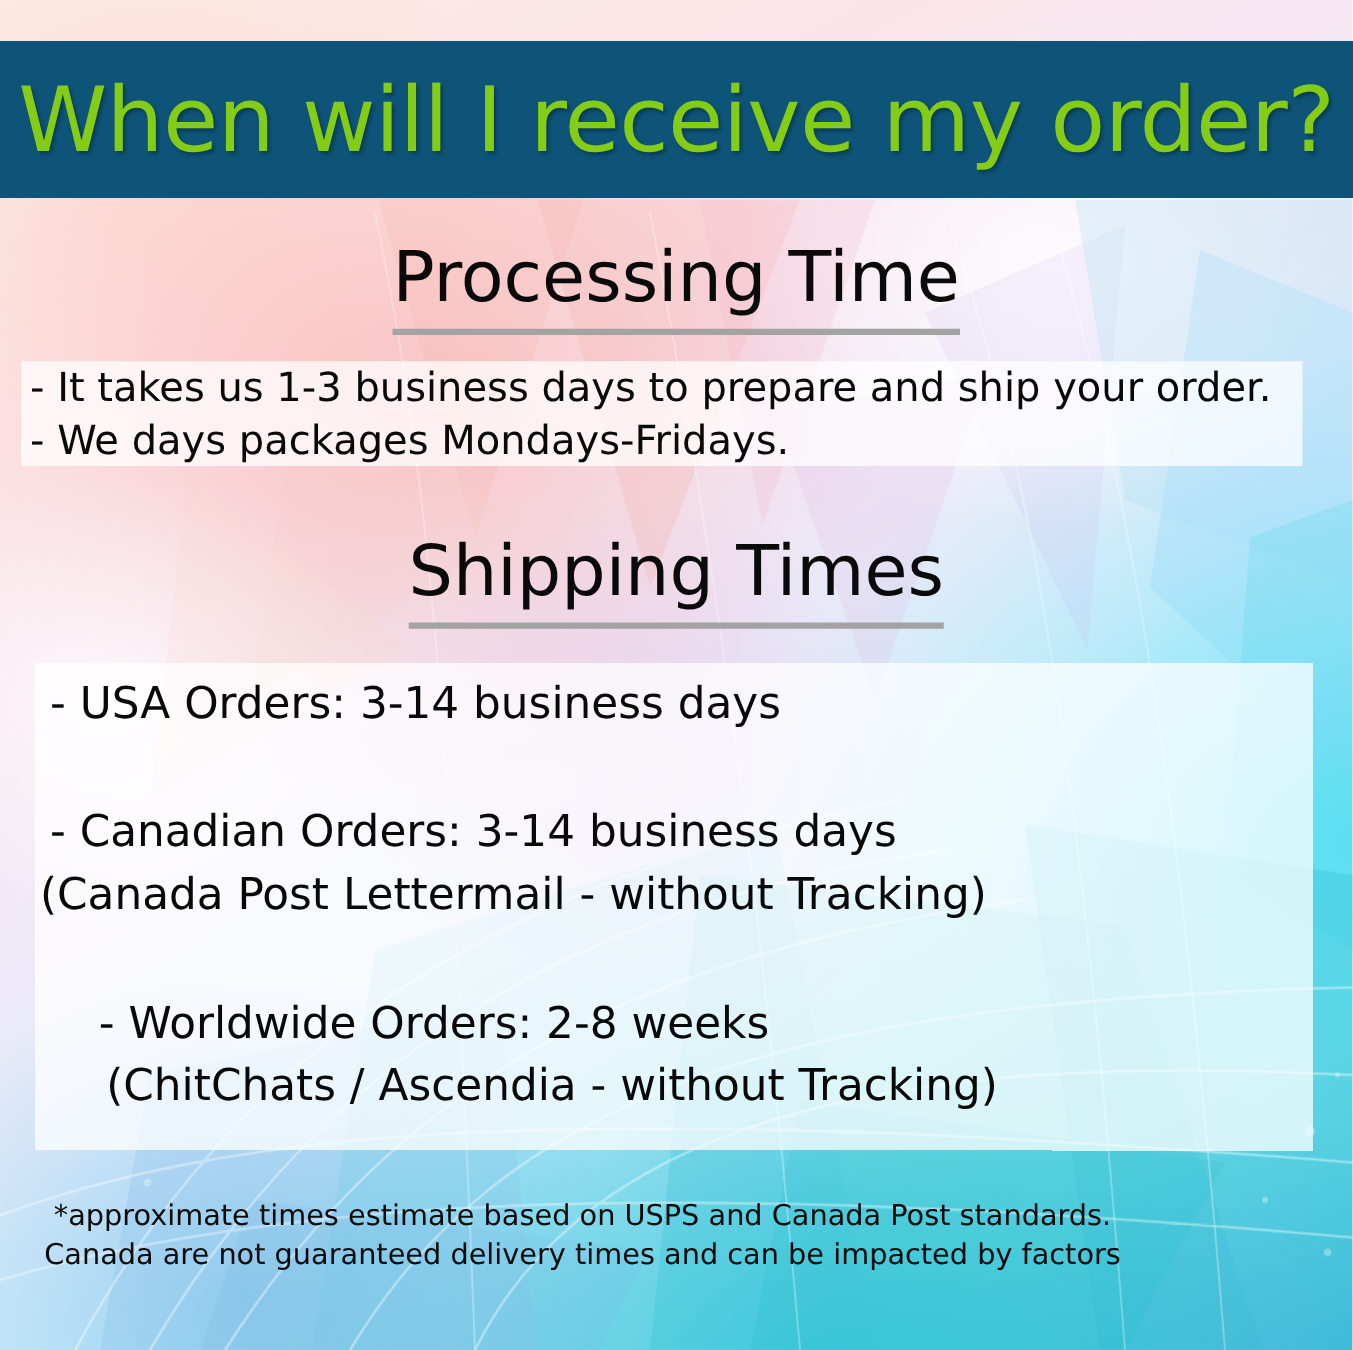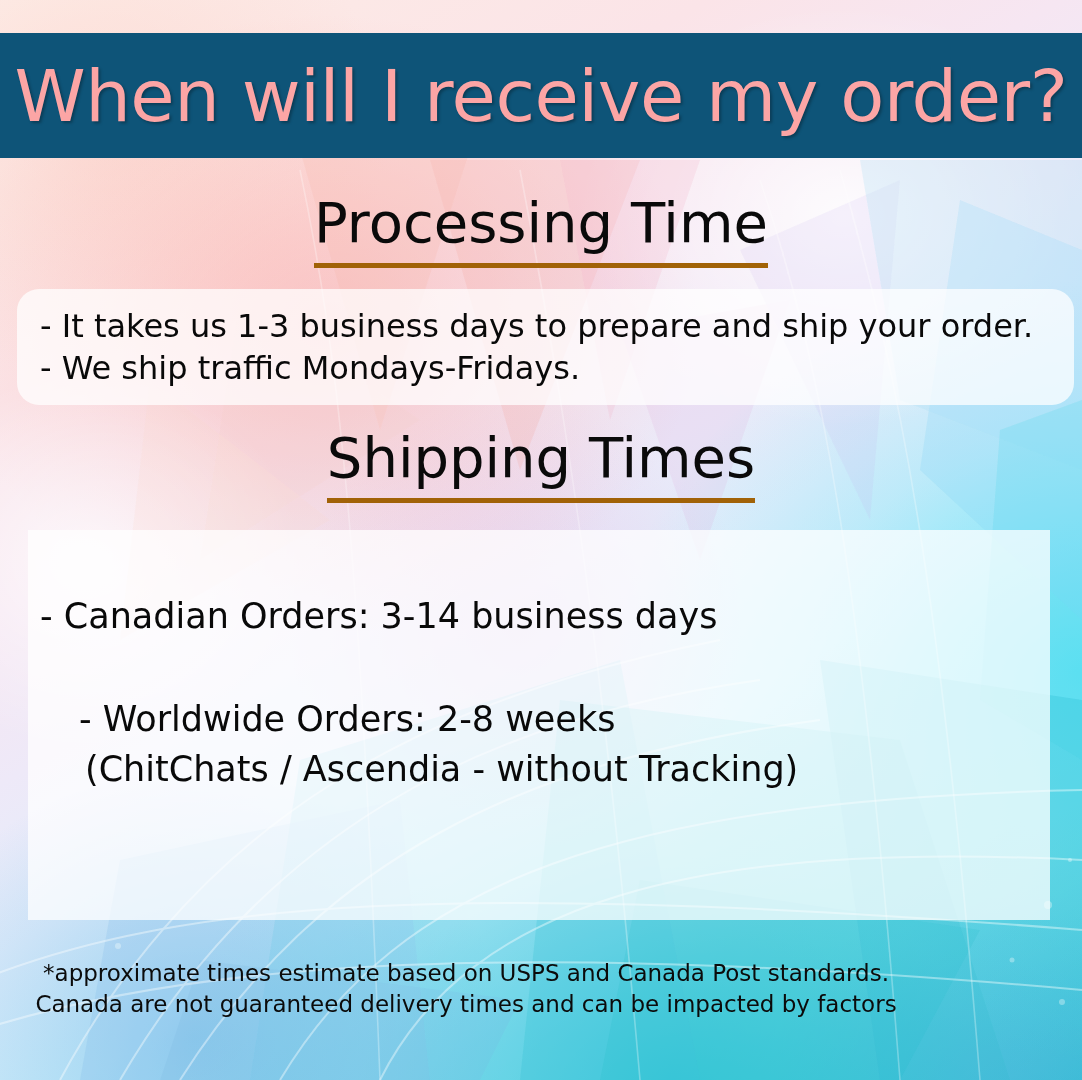--- a/index.html
+++ b/index.html
@@ -77,7 +77,7 @@
     justify-content: center;
   }
   .title-band .title-text {
-    color: #fca5a5;
+    color: #84cc16;
     font-size: 72px;
     font-weight: 400;
     letter-spacing: -0.5px;

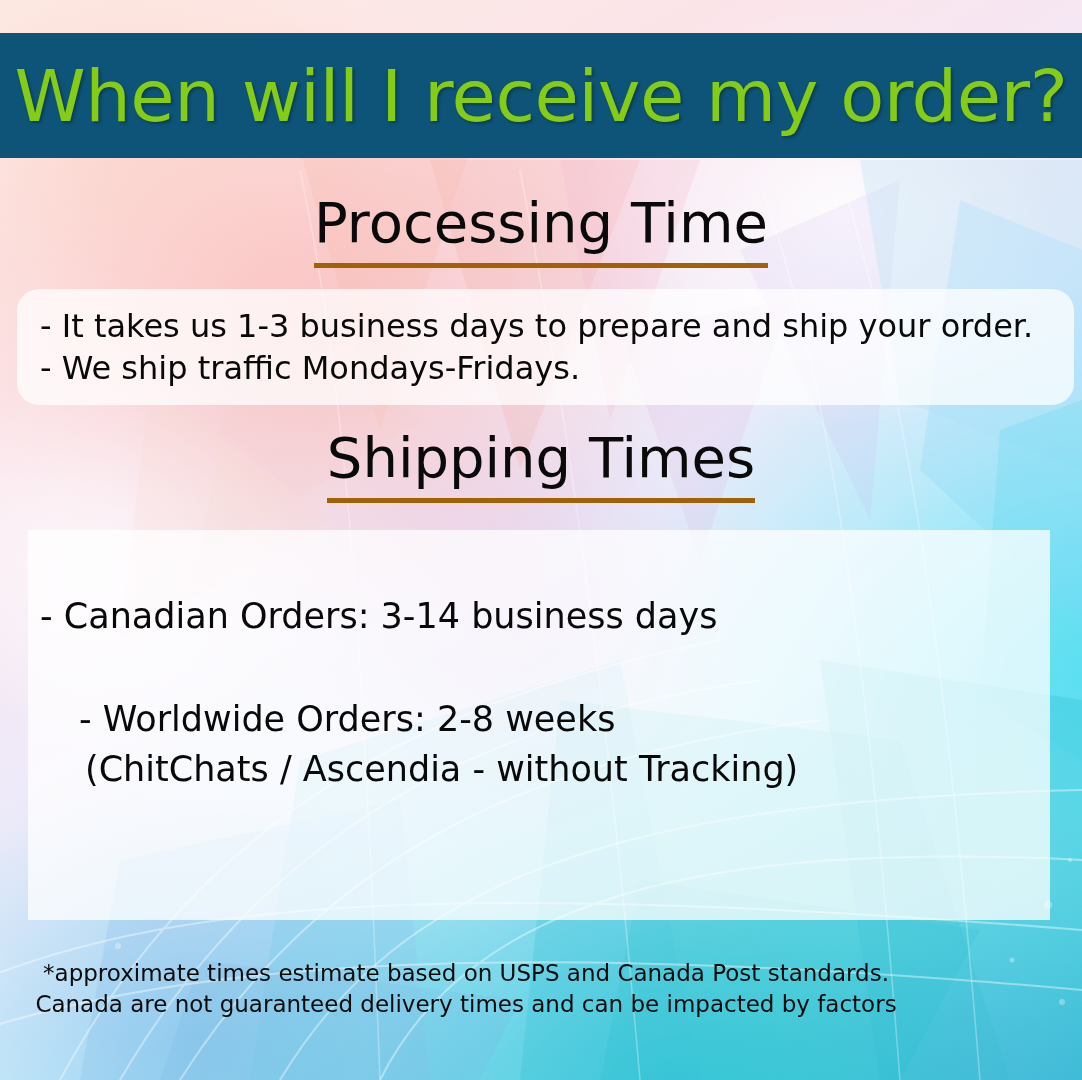--- a/index.html
+++ b/index.html
@@ -99,7 +99,7 @@
     font-family: "DejaVu Sans", sans-serif;
   }
   .section-heading span {
-    border-bottom: 5px solid #a16207;
+    border-bottom: 5px solid #a3a3a3;
     padding-bottom: 8px;
   }
   #heading-processing { top: 195px; }

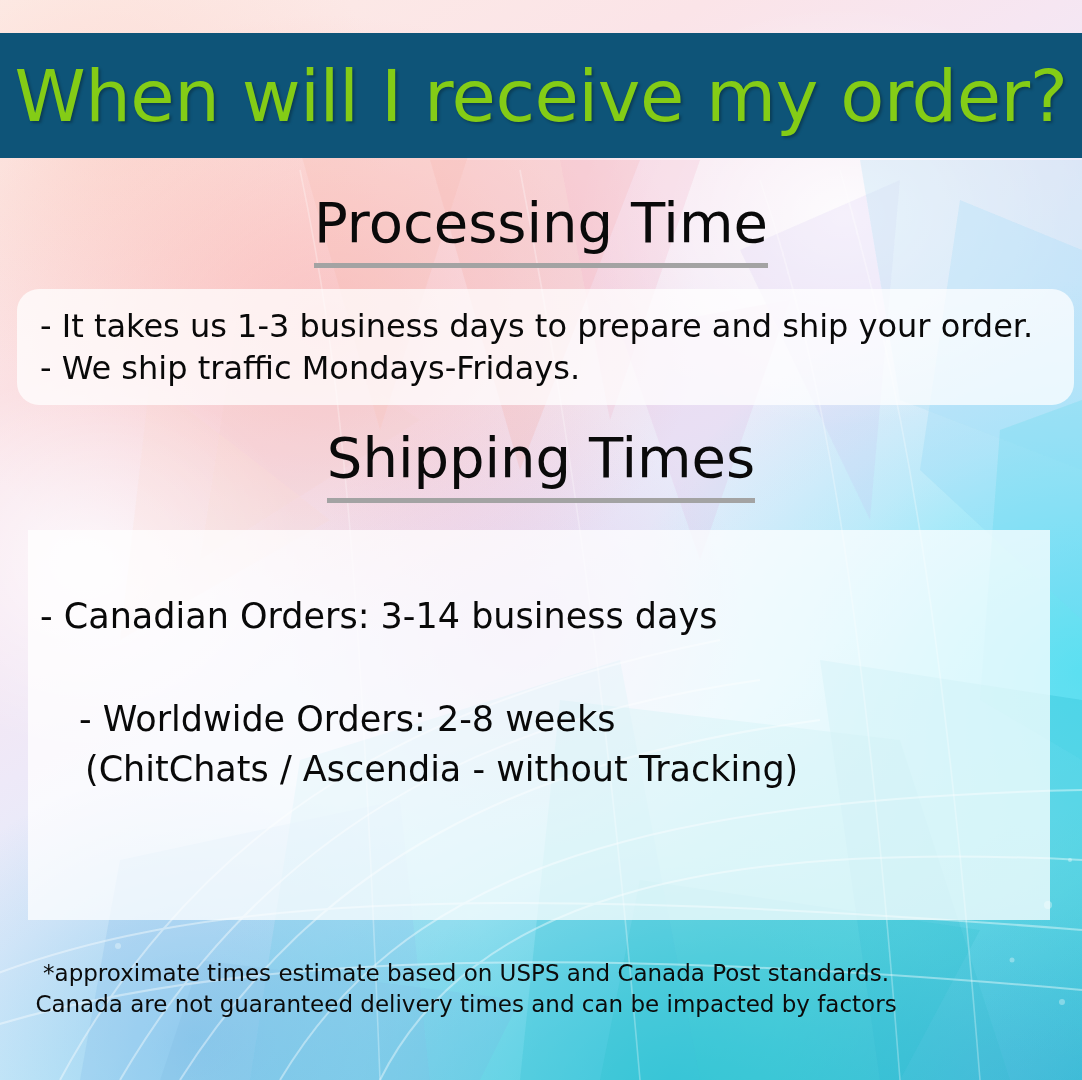--- a/index.html
+++ b/index.html
@@ -118,8 +118,7 @@
     top: 289px;
     width: 1025px;
     height: 84px;
-    padding: 16px;
-    border-radius: 22px;
+    padding: 0;
   }
   #panel-processing .line {
     font-size: 32px;

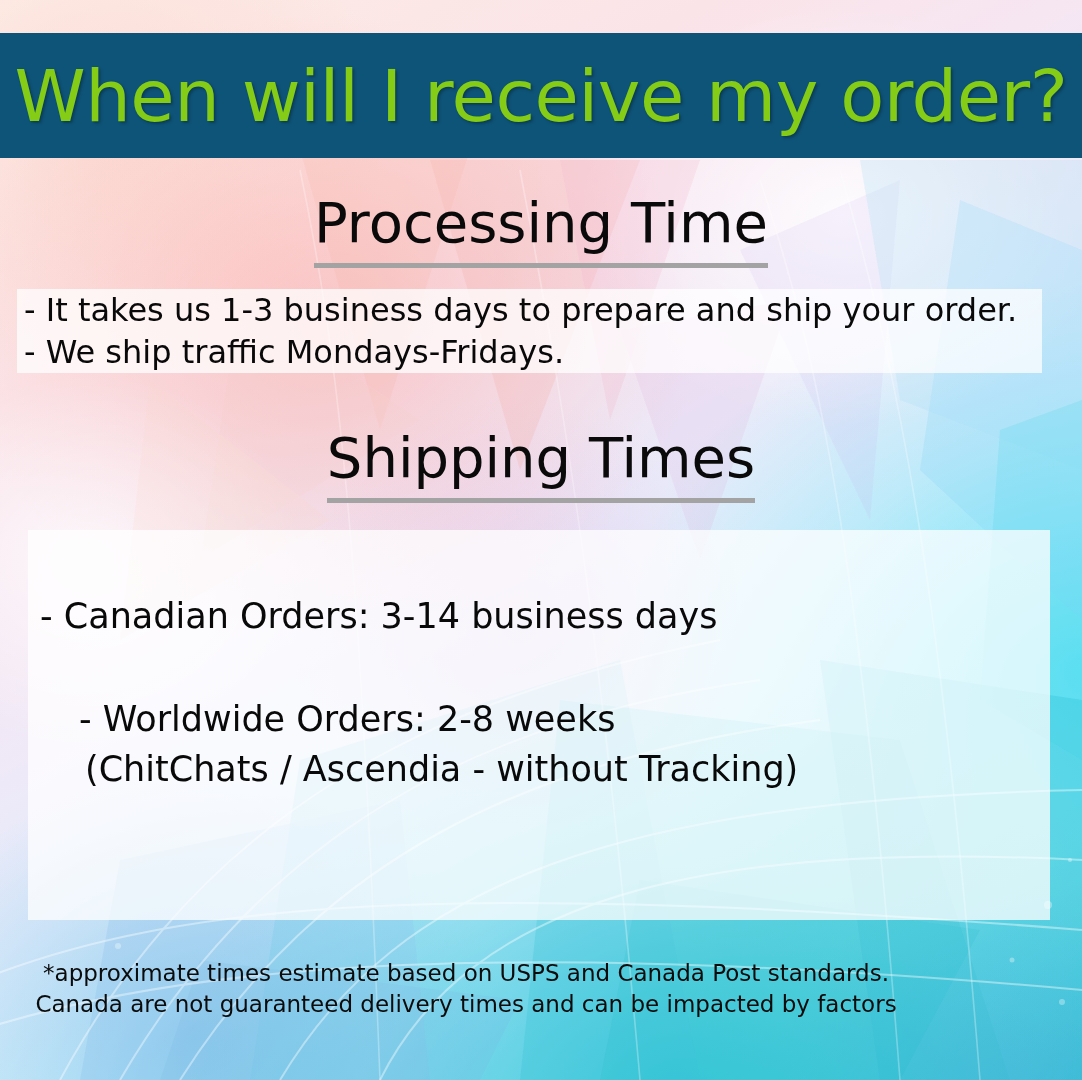--- a/index.html
+++ b/index.html
@@ -234,7 +234,7 @@
 
   <div class="panel" id="panel-processing">
     <div class="line">- It takes us 1-3 business days to prepare and ship your order.</div>
-    <div class="line">- We ship traffic Mondays-Fridays.</div>
+    <div class="line">- We days packages Mondays-Fridays.</div>
   </div>
 
   <div class="section-heading" id="heading-shipping">

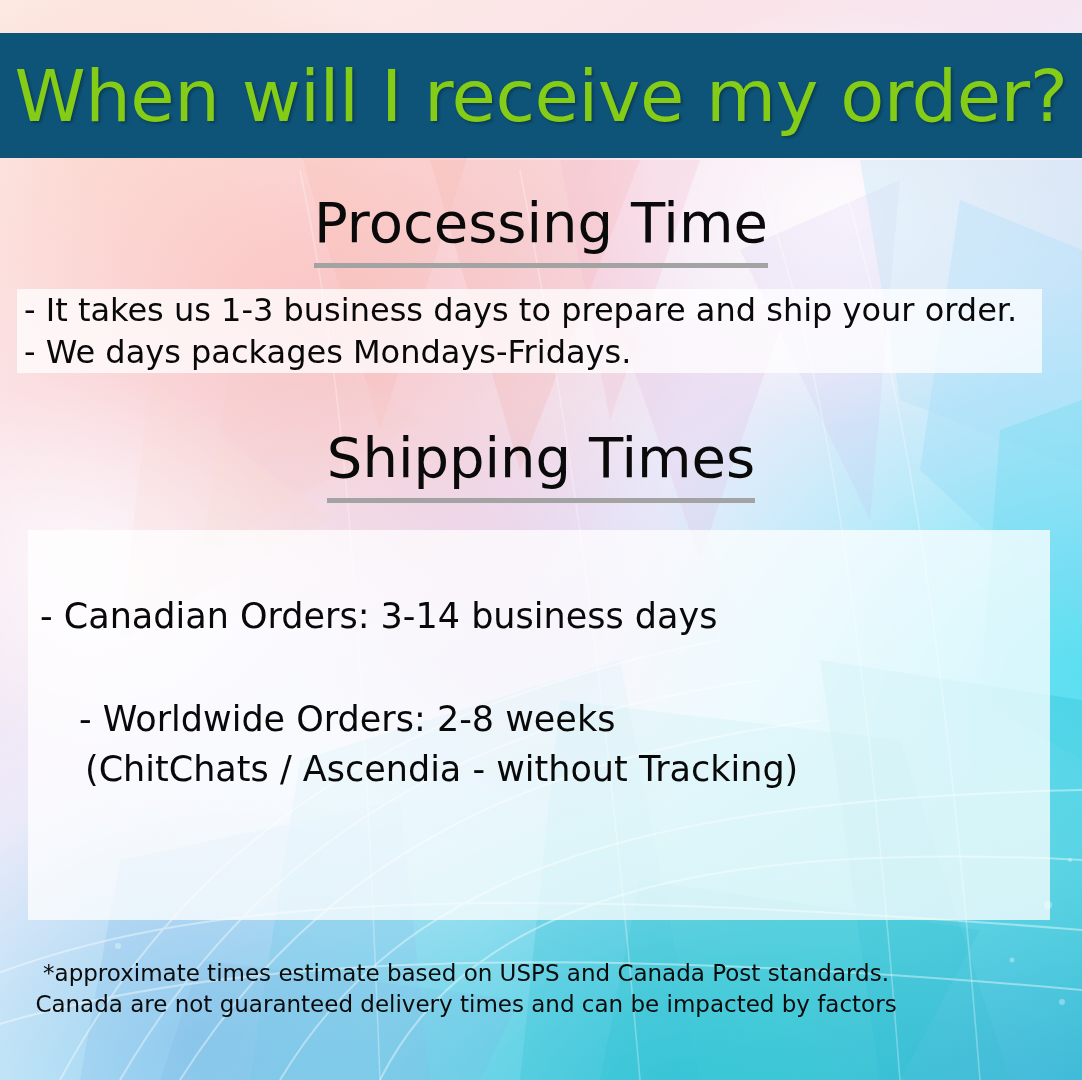--- a/index.html
+++ b/index.html
@@ -244,6 +244,7 @@
   <div class="panel" id="panel-shipping">
 
     <div class="ship-group" id="grp-usa">
+      <div class="ship-line indent-a">- USA Orders: 3-14 business days</div>
     </div>
 
     <div class="ship-group" id="grp-can">

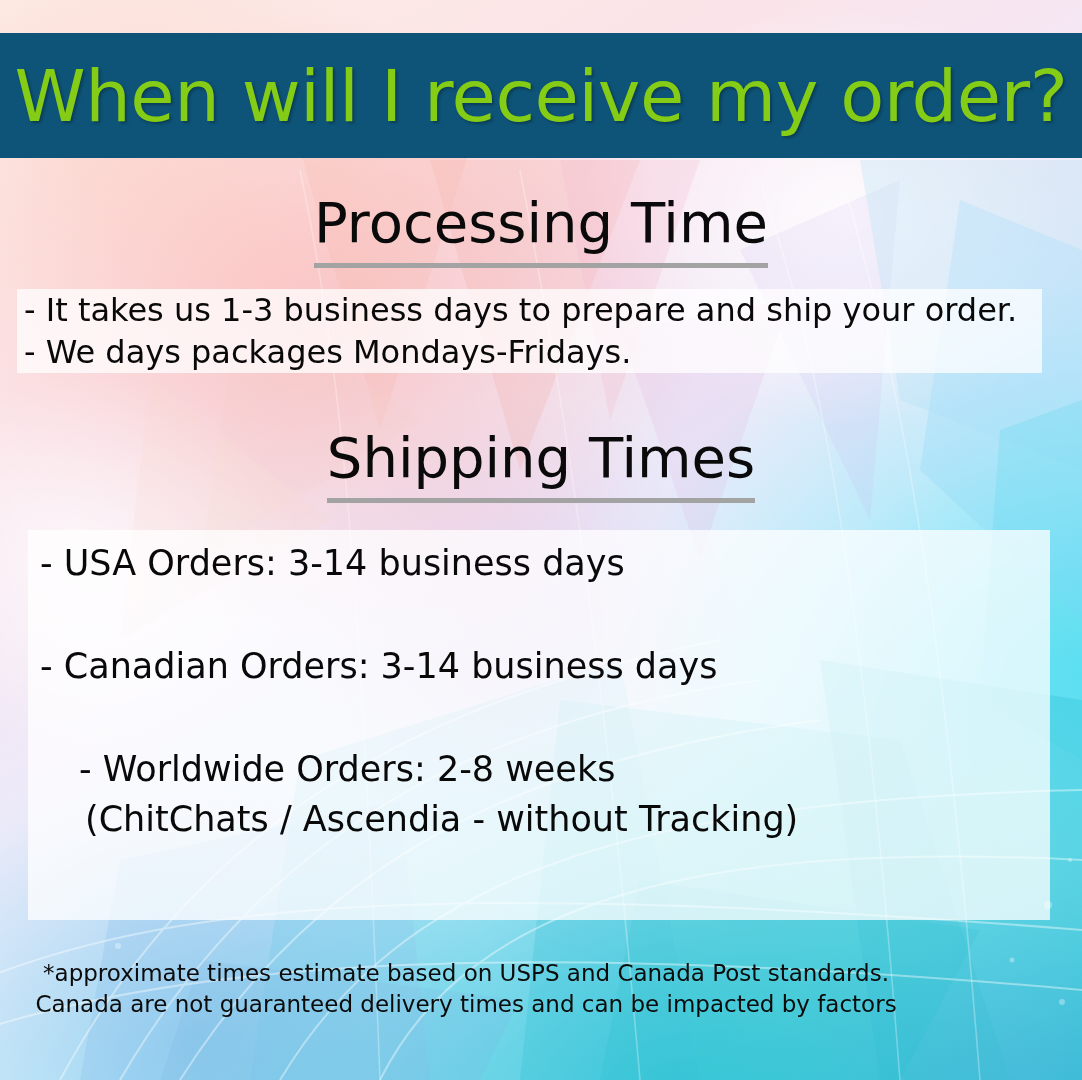--- a/index.html
+++ b/index.html
@@ -249,6 +249,7 @@
 
     <div class="ship-group" id="grp-can">
       <div class="ship-line indent-a">- Canadian Orders: 3-14 business days</div>
+      <div class="ship-line indent-c">(Canada Post Lettermail - without Tracking)</div>
     </div>
 
     <div class="ship-group" id="grp-world">

